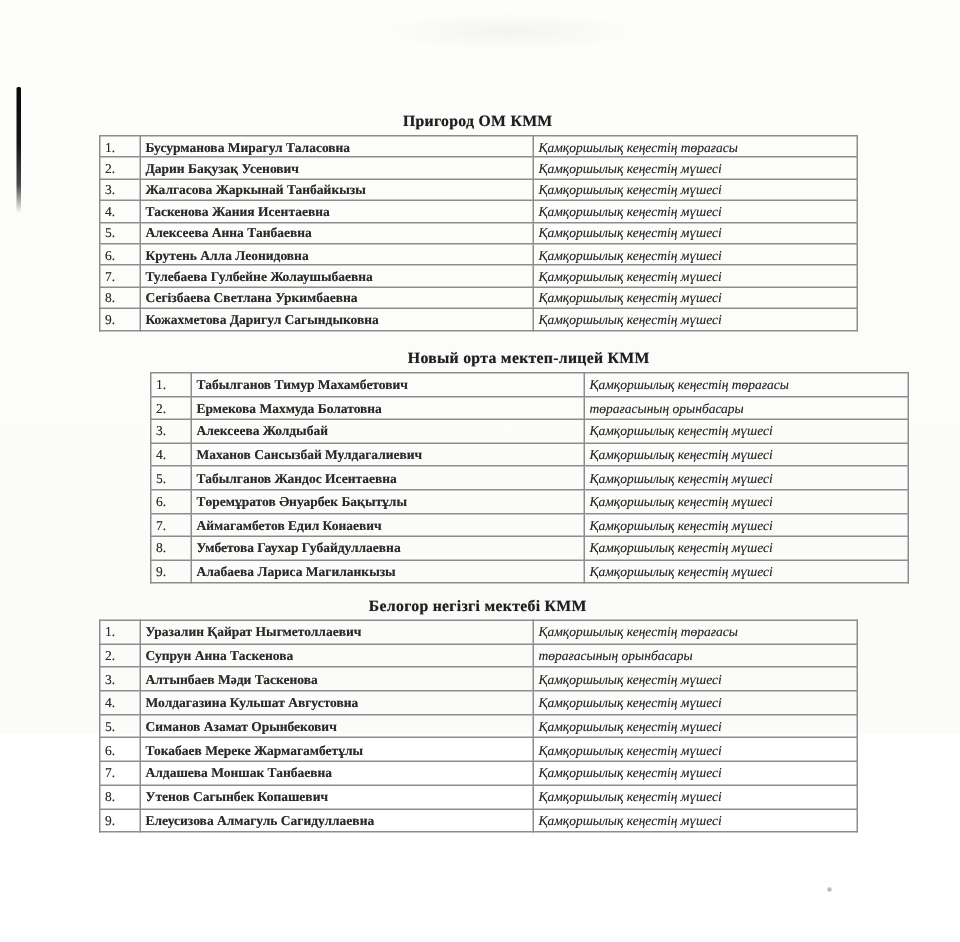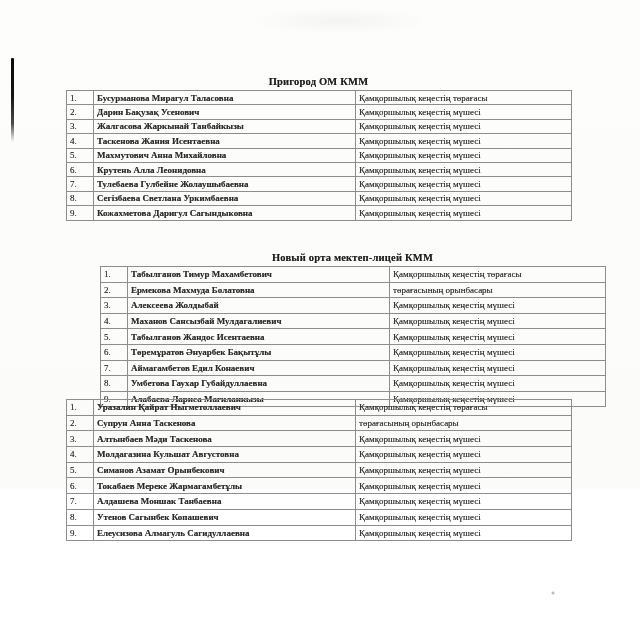--- a/index.html
+++ b/index.html
@@ -75,7 +75,7 @@
   table.roster col.c-role { width: 216px; }
   td.cell-num  { text-align: left; padding-left: 5px; }
   td.cell-name { padding-left: 9px; font-weight: bold; }
-  td.cell-role { padding-left: 6px; }
+  td.cell-role { padding-left: 6px; font-style: italic; }
   #section-1 { top: 76px; }
   #section-2 { top: 252px; padding-left: 34px; }
   #section-3 { top: 399px; }

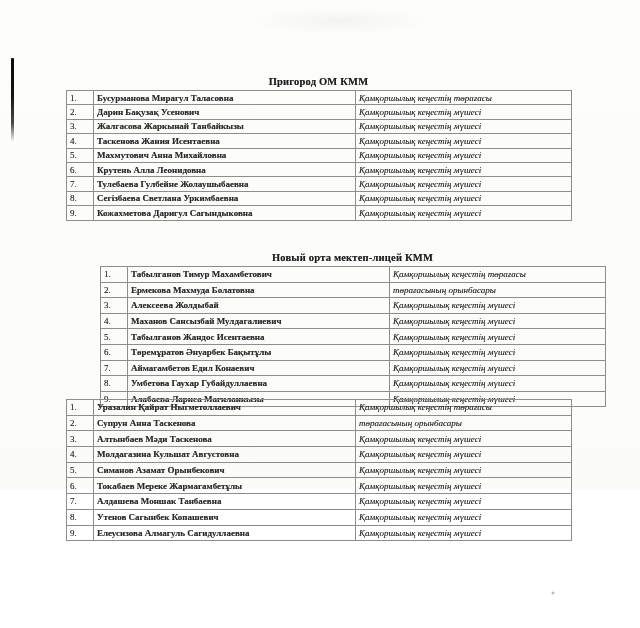--- a/index.html
+++ b/index.html
@@ -123,7 +123,7 @@
           </tr>
           <tr>
             <td class="cell-num">5.</td>
-            <td class="cell-name">Махмутович Анна Михайловна</td>
+            <td class="cell-name">Алексеева Анна Танбаевна</td>
             <td class="cell-role">Қамқоршылық кеңестің мүшесі</td>
           </tr>
           <tr>

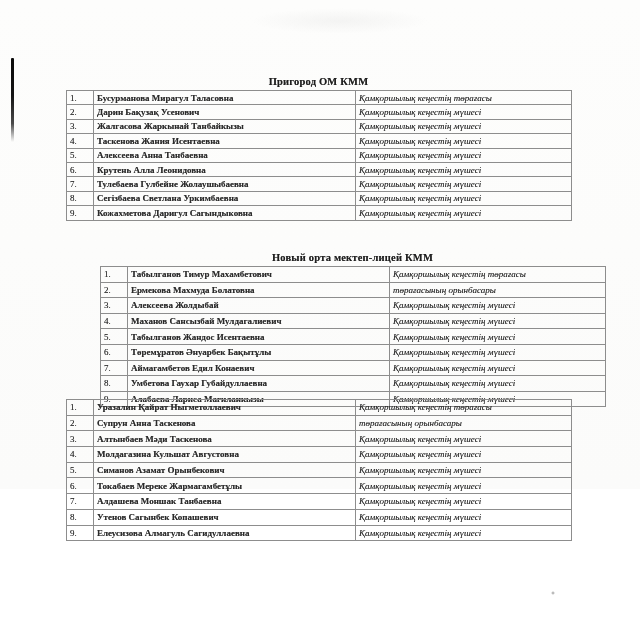--- a/index.html
+++ b/index.html
@@ -77,7 +77,7 @@
   td.cell-name { padding-left: 9px; font-weight: bold; }
   td.cell-role { padding-left: 6px; font-style: italic; }
   #section-1 { top: 76px; }
-  #section-2 { top: 252px; padding-left: 34px; }
+  #section-2 { top: 234px; padding-left: 34px; }
   #section-3 { top: 399px; }
   #section-1 table.roster td { height: 11.4px; }
   #section-2 table.roster td { height: 12.6px; }

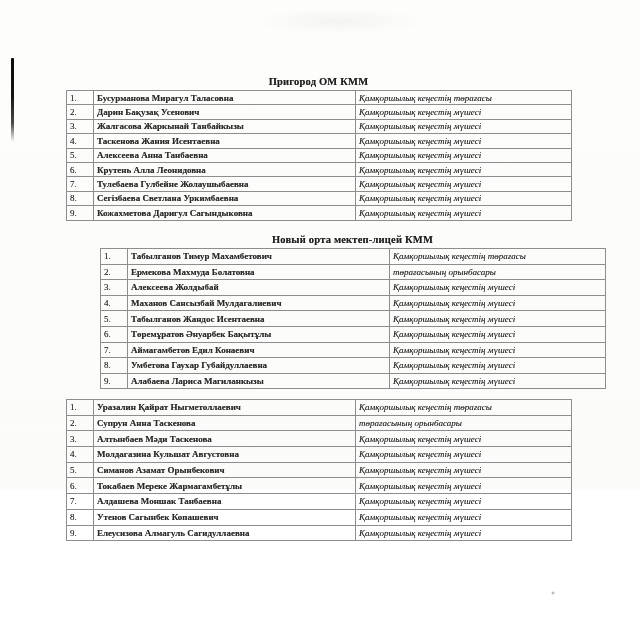--- a/index.html
+++ b/index.html
@@ -209,6 +209,7 @@
   </div>
 
   <div class="section" id="section-3">
+    <div class="section-title">Белогор негізгі мектебі КММ</div>
     <table class="roster">
       <colgroup>
           <col class="c-num">

